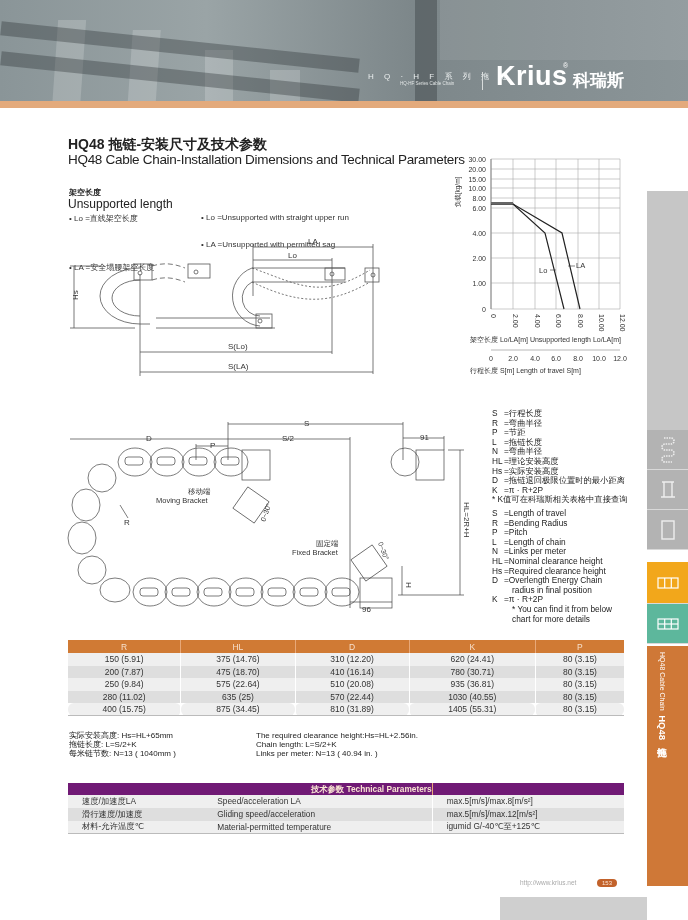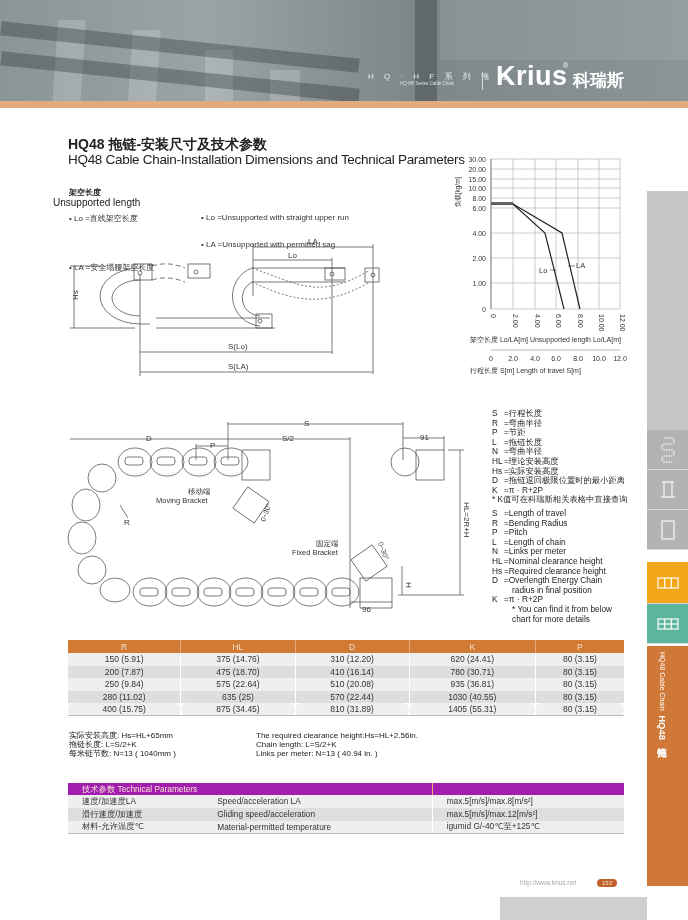--- a/index.html
+++ b/index.html
@@ -18,7 +18,7 @@
   .title-cn { position: absolute; left: 68px; top: 136px; font-size: 14px; font-weight: bold; color: #222; }
   .title-en { position: absolute; left: 68px; top: 152px; font-size: 13.5px; color: #222; letter-spacing: -0.3px; }
   .sub-cn { position: absolute; left: 69px; top: 187px; font-size: 8px; font-weight: bold; color: #222; }
-  .sub-en { position: absolute; left: 53px; top: 197px; font-size: 10px; color: #222; }
+  .sub-en { position: absolute; left: 68px; top: 197px; font-size: 12px; color: #222; }
   .legend-l { position: absolute; left: 69px; font-size: 8px; color: #333; }
   .legend-r { position: absolute; left: 201px; font-size: 8px; color: #333; }
 

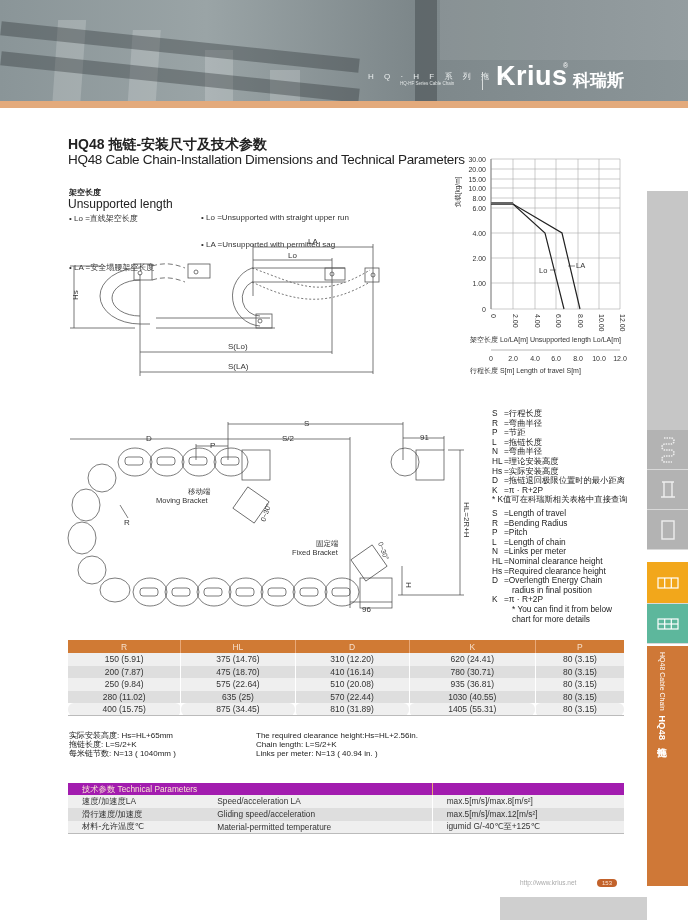--- a/index.html
+++ b/index.html
@@ -45,7 +45,7 @@
   .formula-en { left: 256px; }
 
   .tech-table { position: absolute; left: 68px; top: 783px; width: 556px; border-collapse: collapse; font-size: 8.3px; color: #333; }
-  .tech-table th { background: #a21caf; color: #f8e4d2; text-align: left; font-weight: normal; height: 12px; padding-left: 14px; }
+  .tech-table th { background: #701a75; color: #f8e4d2; text-align: right; font-weight: bold; height: 12px; padding-left: 14px; }
   .tech-table th.blank { border-left: 1px solid #e8a878; }
   .tech-table td { height: 12.8px; padding-left: 14px; }
   .tech-table td.c3 { border-left: 1px solid #fff; }

